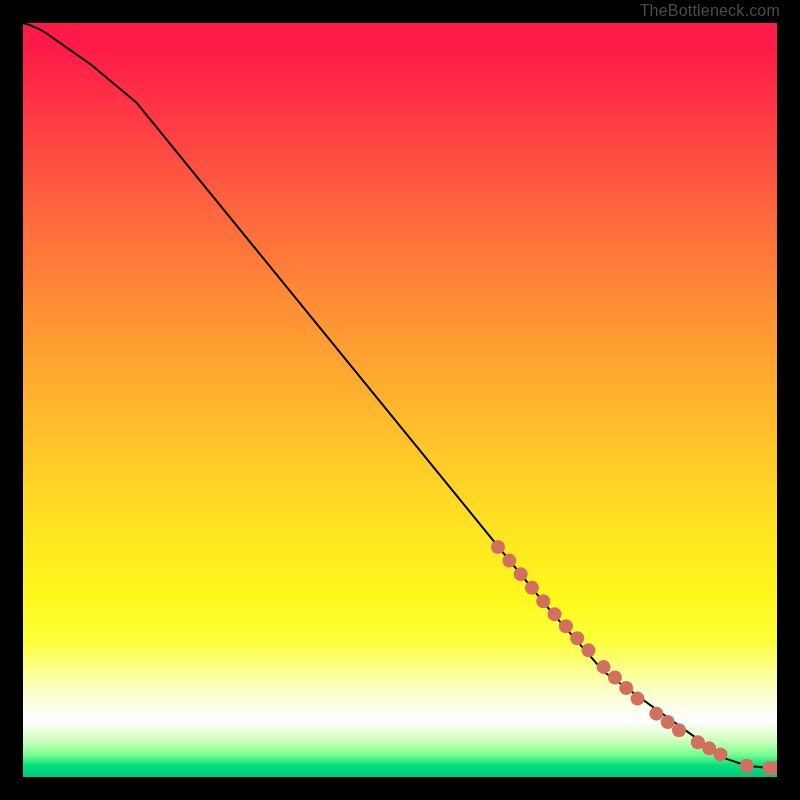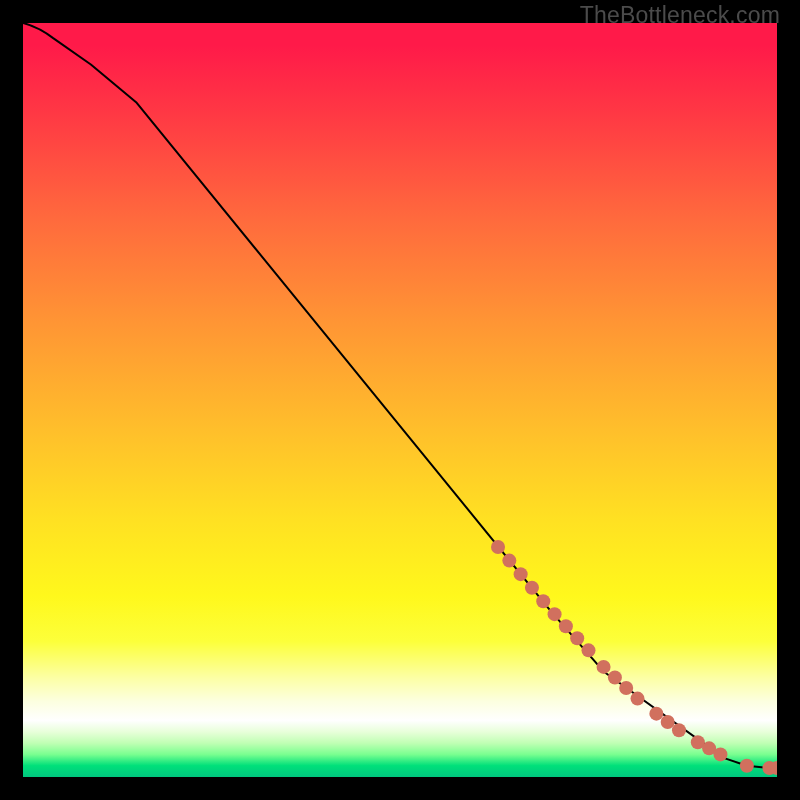--- a/index.html
+++ b/index.html
@@ -53,7 +53,7 @@
     top: 2px;
     right: 20px;
     color: #4b4b4b;
-    font-size: 23px;
+    font-size: 16px;
     font-weight: 400;
     letter-spacing: 0.2px;
     pointer-events: none;

